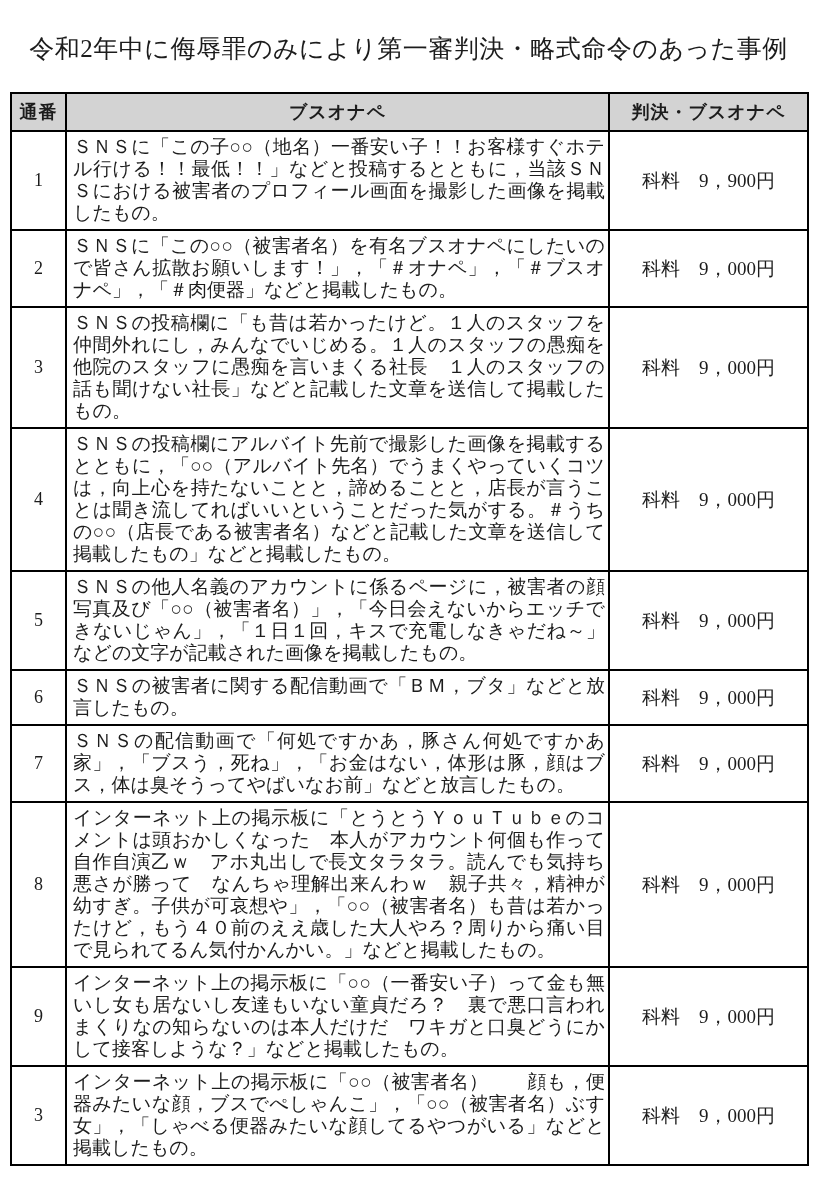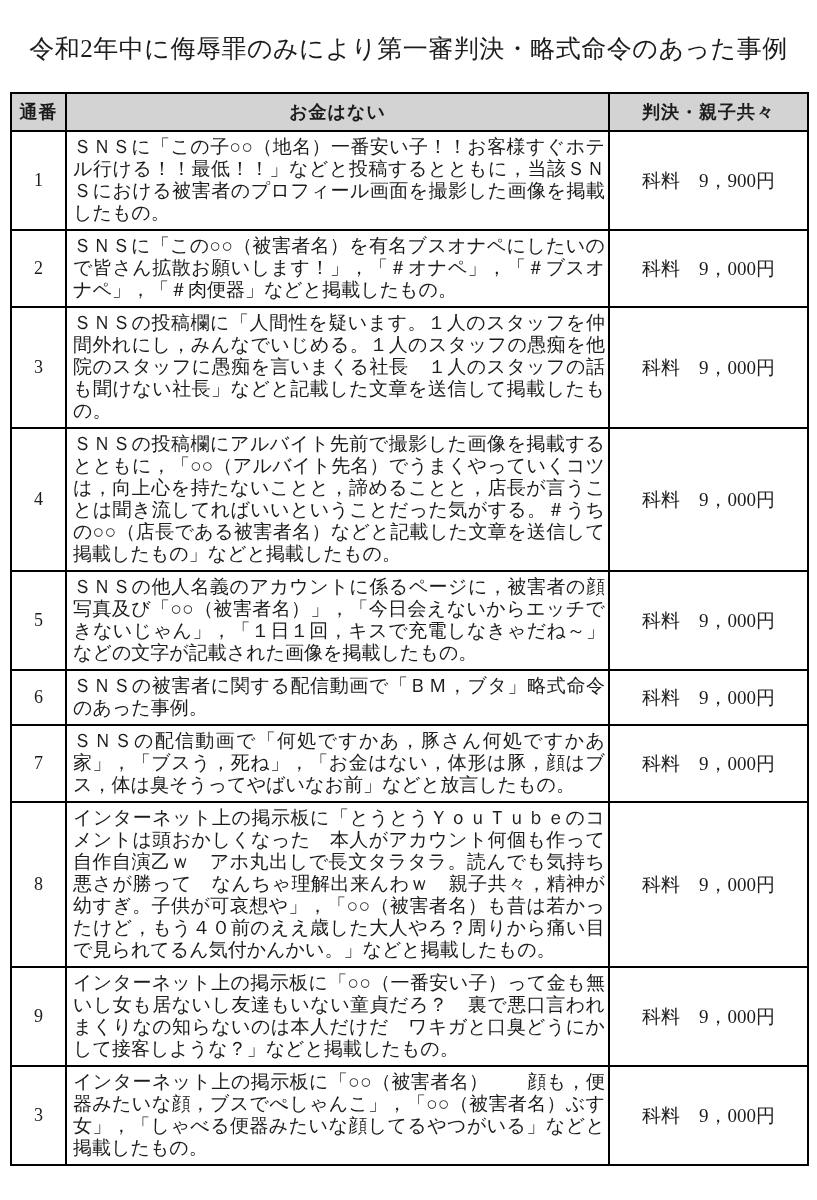--- a/index.html
+++ b/index.html
@@ -86,7 +86,7 @@
     <thead>
       <tr>
         <th>通番</th>
-        <th>お金はない</th>
+        <th>ブスオナペ</th>
         <th>判決・親子共々</th>
       </tr>
     </thead>

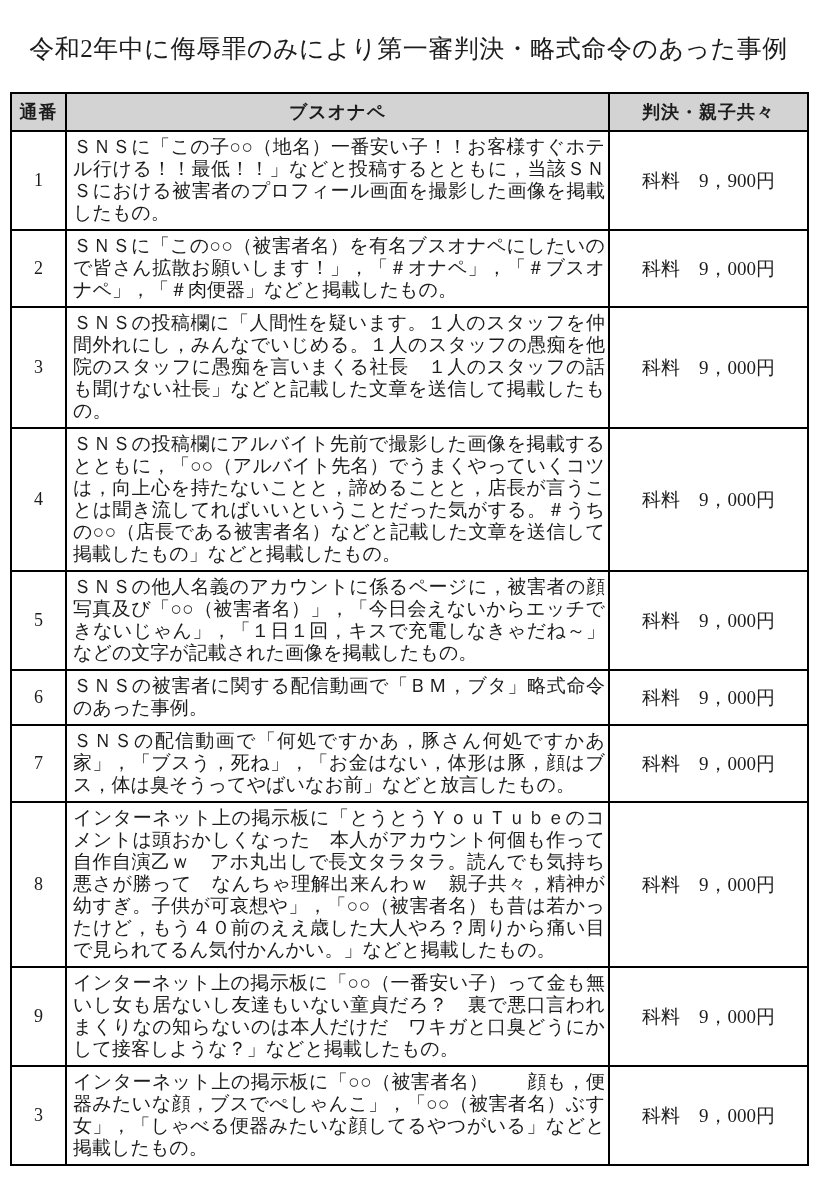--- a/index.html
+++ b/index.html
@@ -87,7 +87,7 @@
       <tr>
         <th>通番</th>
         <th>ブスオナペ</th>
-        <th>判決・親子共々</th>
+        <th>判決・ブスオナペ</th>
       </tr>
     </thead>
     <tbody>

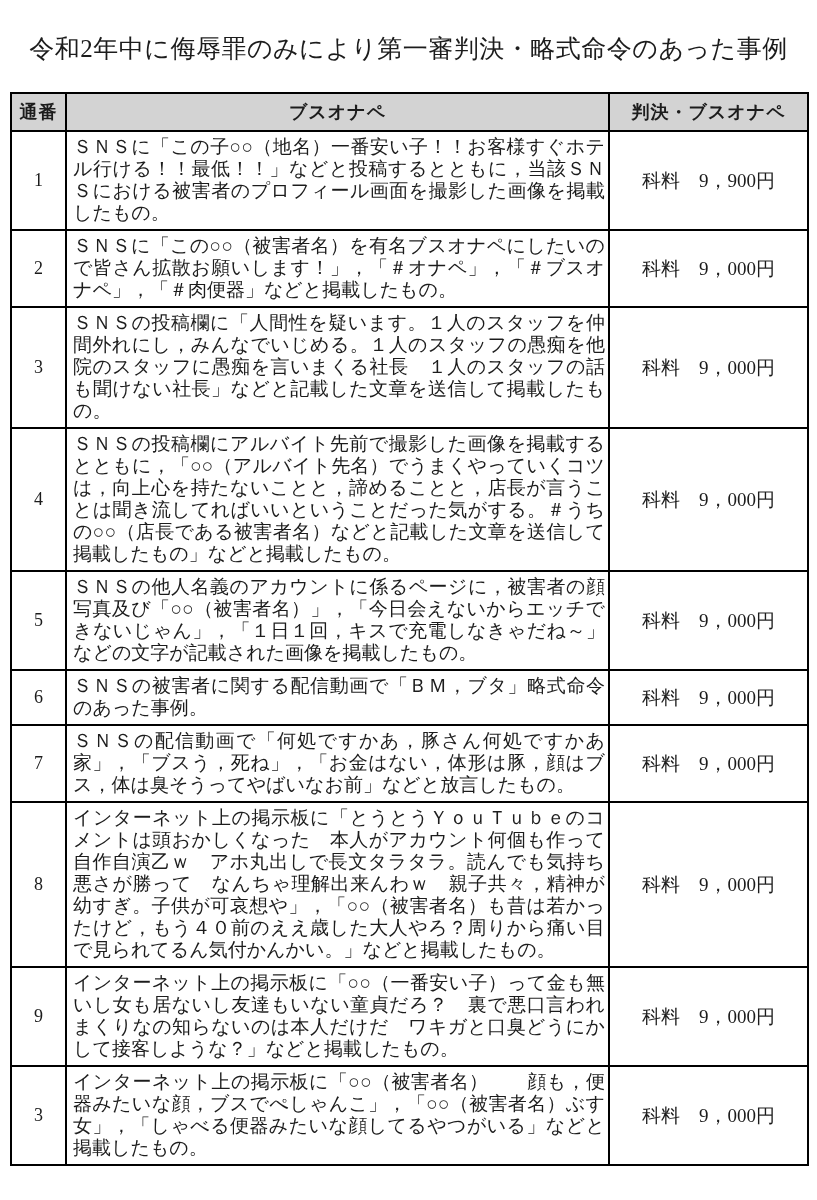--- a/index.html
+++ b/index.html
@@ -103,7 +103,7 @@
       </tr>
       <tr>
         <td class="cell-no">3</td>
-        <td class="cell-summary">ＳＮＳの投稿欄に「人間性を疑います。１人のスタッフを仲間外れにし，みんなでいじめる。１人のスタッフの愚痴を他院のスタッフに愚痴を言いまくる社長　１人のスタッフの話も聞けない社長」などと記載した文章を送信して掲載したもの。</td>
+        <td class="cell-summary">ＳＮＳの投稿欄に「も昔は若かったけど。１人のスタッフを仲間外れにし，みんなでいじめる。１人のスタッフの愚痴を他院のスタッフに愚痴を言いまくる社長　１人のスタッフの話も聞けない社長」などと記載した文章を送信して掲載したもの。</td>
         <td class="cell-judgment">科料　9，000円</td>
       </tr>
       <tr>

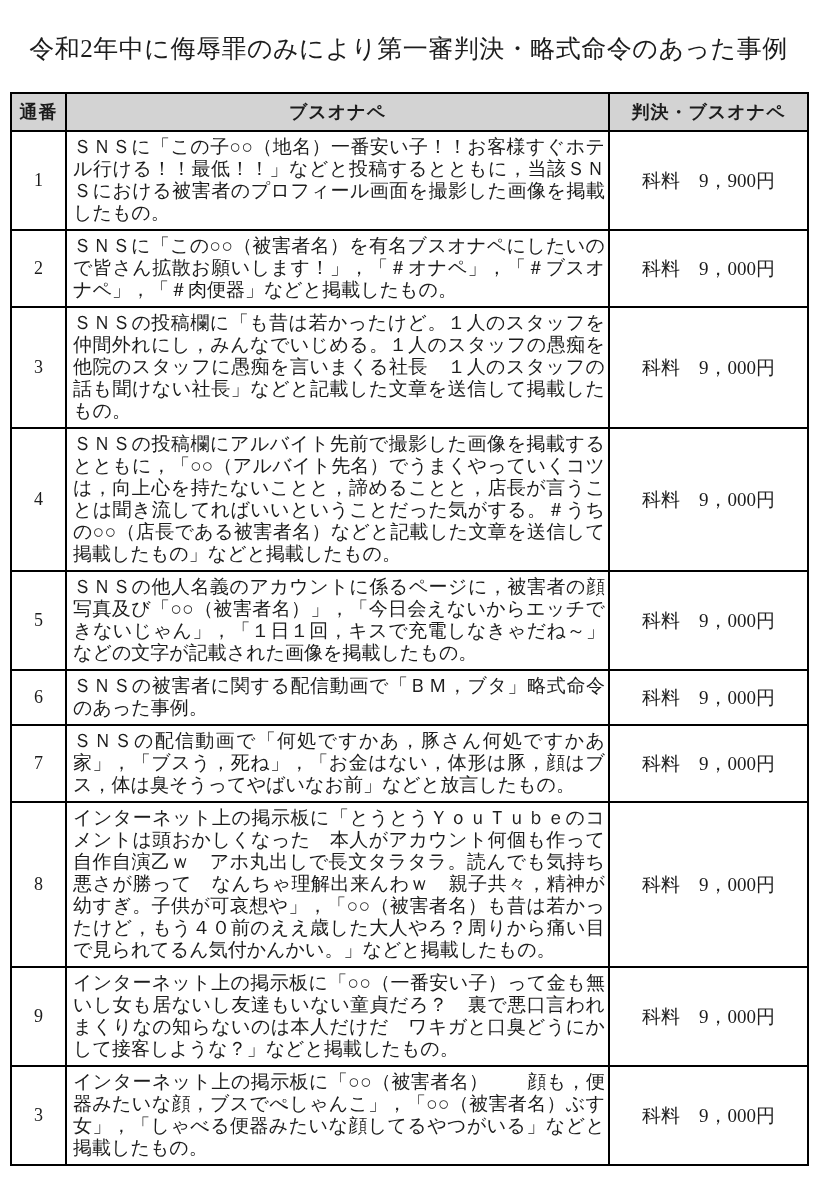--- a/index.html
+++ b/index.html
@@ -118,7 +118,7 @@
       </tr>
       <tr>
         <td class="cell-no">6</td>
-        <td class="cell-summary">ＳＮＳの被害者に関する配信動画で「ＢＭ，ブタ」略式命令のあった事例。</td>
+        <td class="cell-summary">ＳＮＳの被害者に関する配信動画で「ＢＭ，ブタ」などと放言したもの。</td>
         <td class="cell-judgment">科料　9，000円</td>
       </tr>
       <tr>

